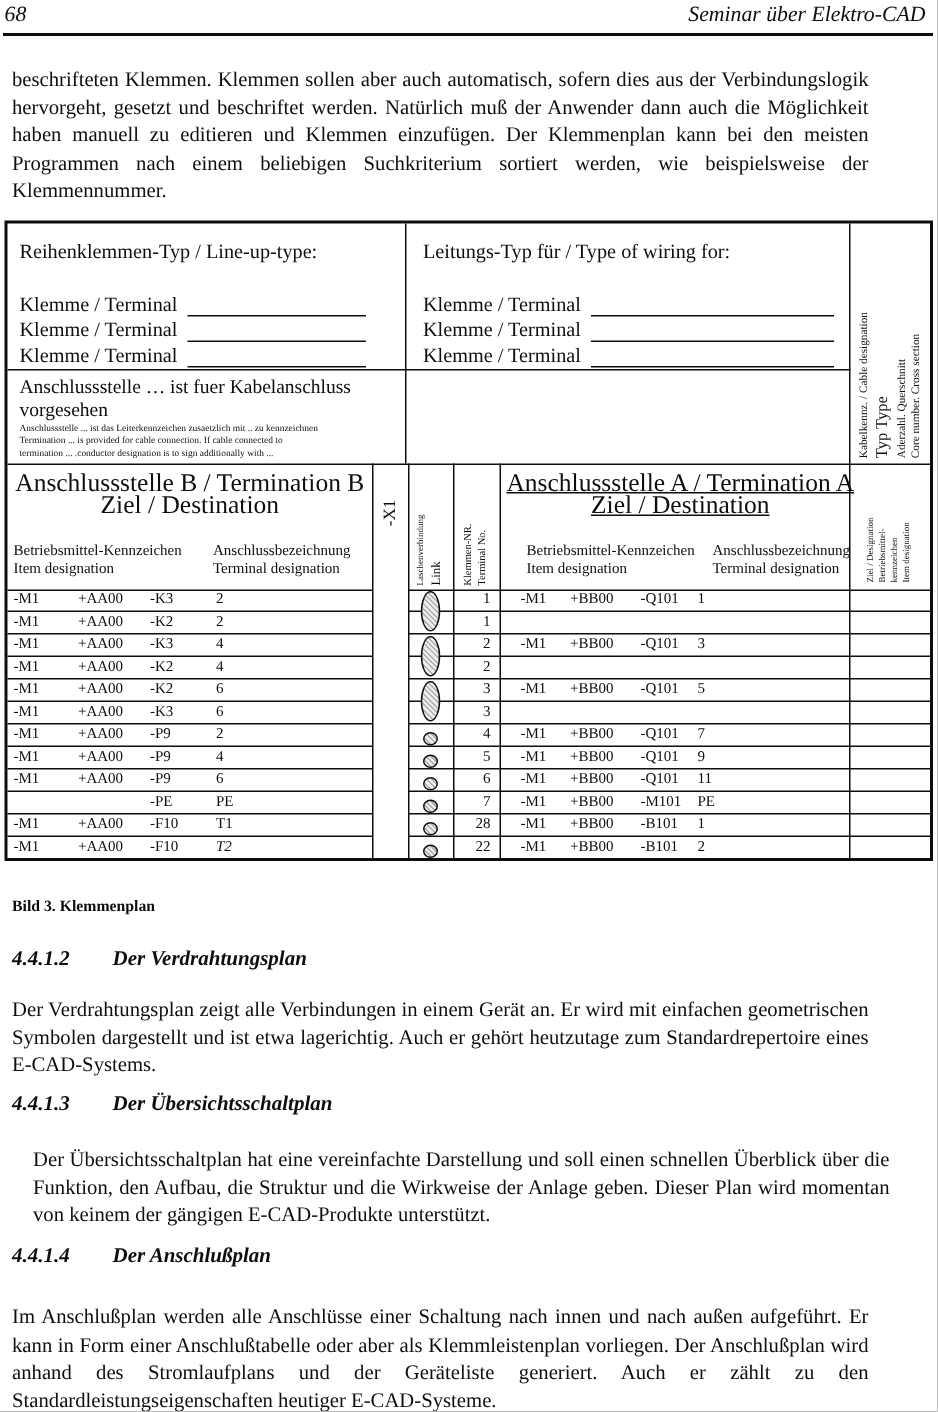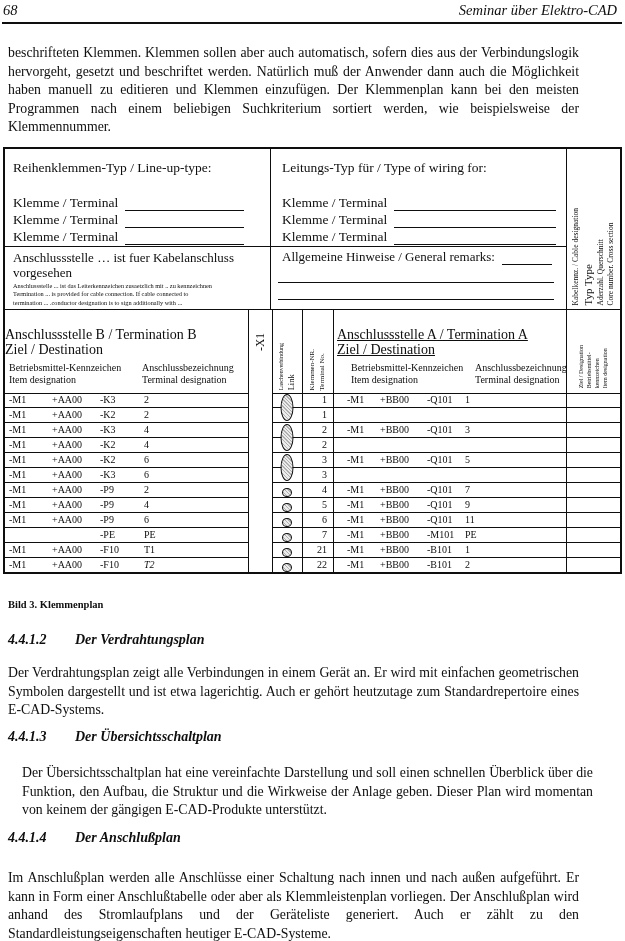--- a/index.html
+++ b/index.html
@@ -112,14 +112,6 @@
       </div>
     </div>
 
-    <div class="cell" style="left:265px;top:97px;width:296px;height:63px;">
-      <div class="term-line" style="left:12px;right:14px;top:3px;height:16px;font-size:13px;">
-        <span>Allgemeine Hinweise / General remarks:</span>
-        <span class="blank"></span>
-      </div>
-      <div class="rline" style="top:36px;"></div>
-      <div class="rline" style="top:53px;"></div>
-    </div>
 
     <div class="cell" style="left:561px;top:0;width:54px;height:160px;">
       <div class="vwrap" style="bottom:4px;">

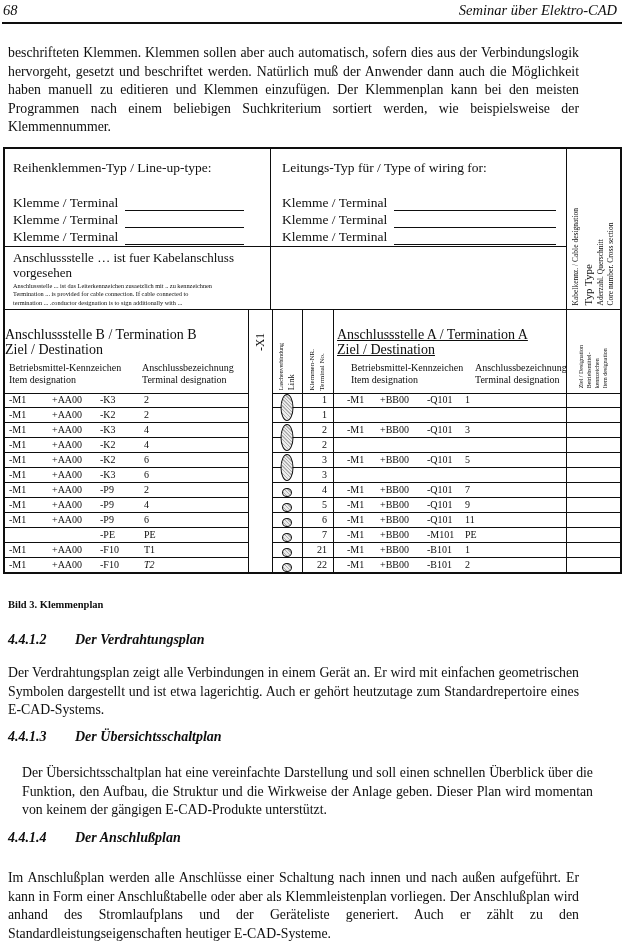--- a/index.html
+++ b/index.html
@@ -29,7 +29,7 @@
   
   .vtext{writing-mode:vertical-rl;transform:rotate(180deg);white-space:nowrap;}
   .vwrap{position:absolute;left:0;right:0;display:flex;justify-content:center;}
-  .sec-title{text-align:left;font-size:14px;line-height:15px;padding-top:18px;}
+  .sec-title{text-align:center;font-size:17px;line-height:15px;padding-top:5px;}
   .col-label{position:absolute;bottom:7px;font-size:10px;line-height:12px;}
   
   .rowcol{position:absolute;top:244px;height:179px;display:flex;flex-direction:column;}

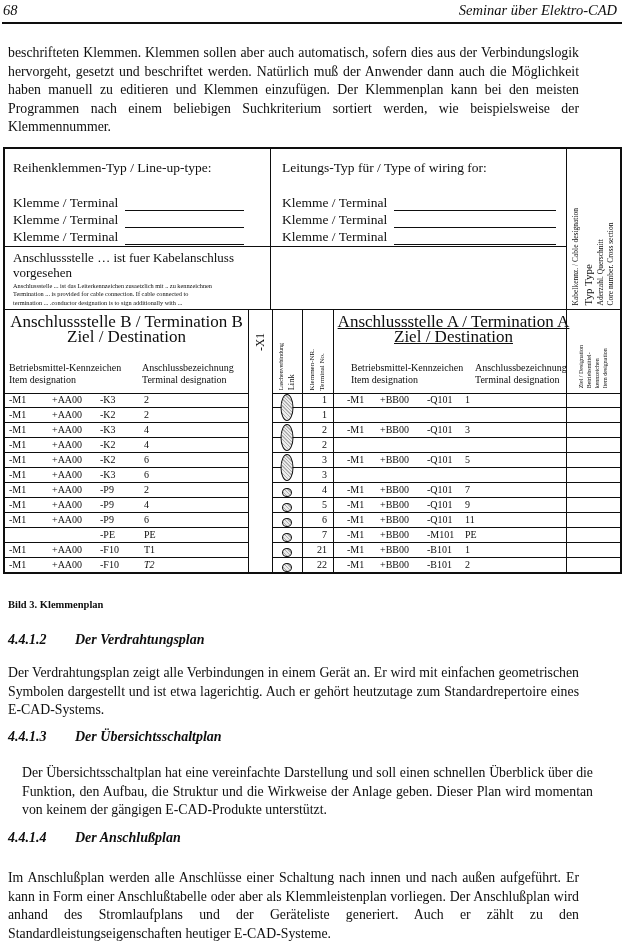--- a/index.html
+++ b/index.html
@@ -295,7 +295,7 @@
         <div class="drow bb nr-cell">5</div>
         <div class="drow bb nr-cell">6</div>
         <div class="drow bb nr-cell">7</div>
-        <div class="drow bb nr-cell">21</div>
+        <div class="drow bb nr-cell">28</div>
         <div class="drow nr-cell">22</div>
       </div>
     <div id="rows-a" class="rowcol" style="left:328px;width:233px;">

